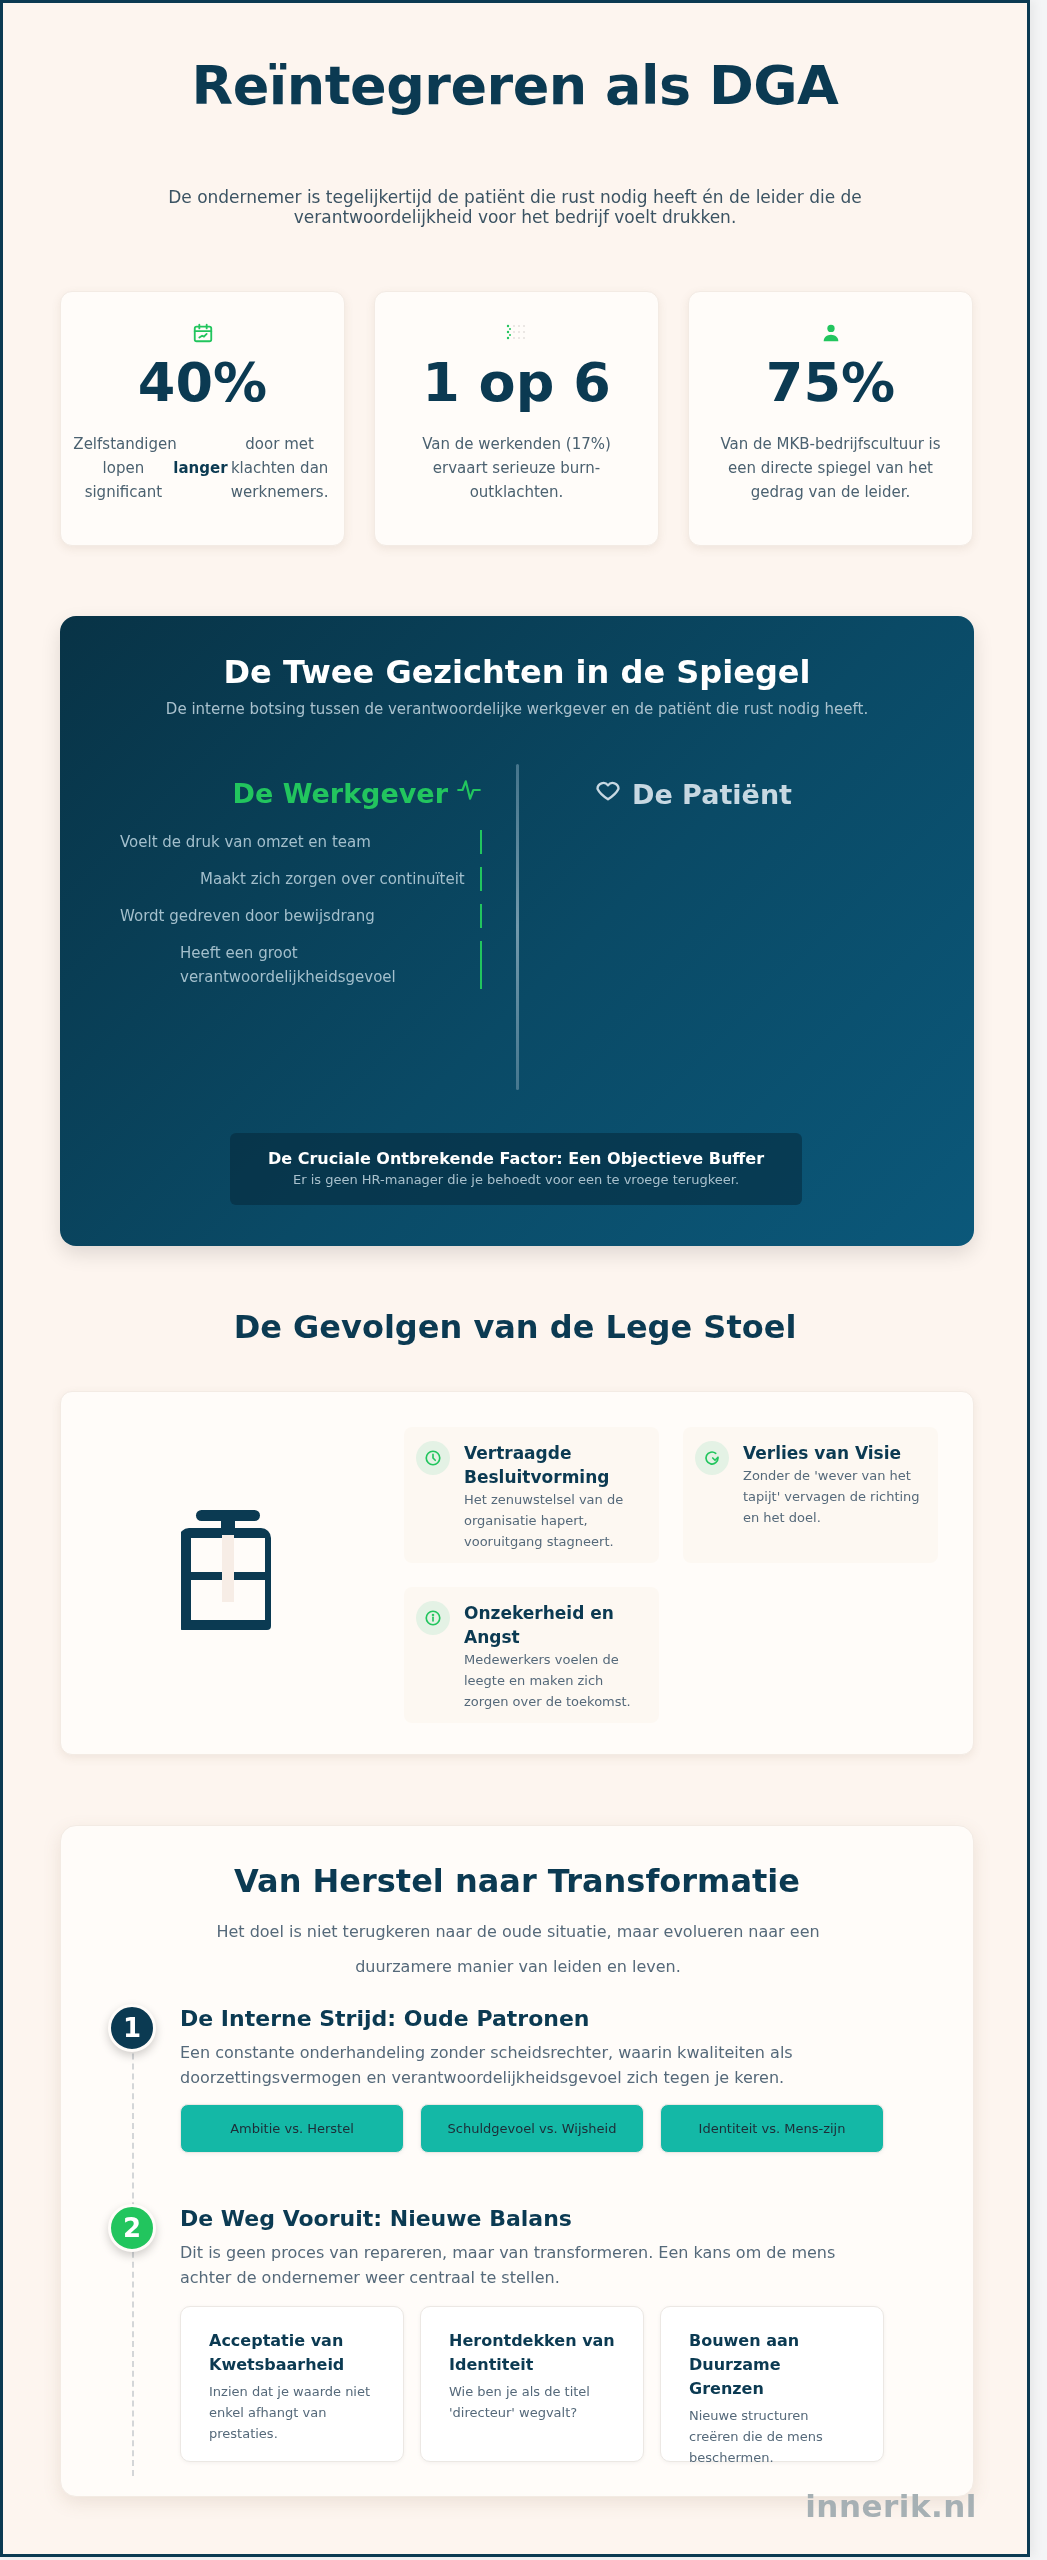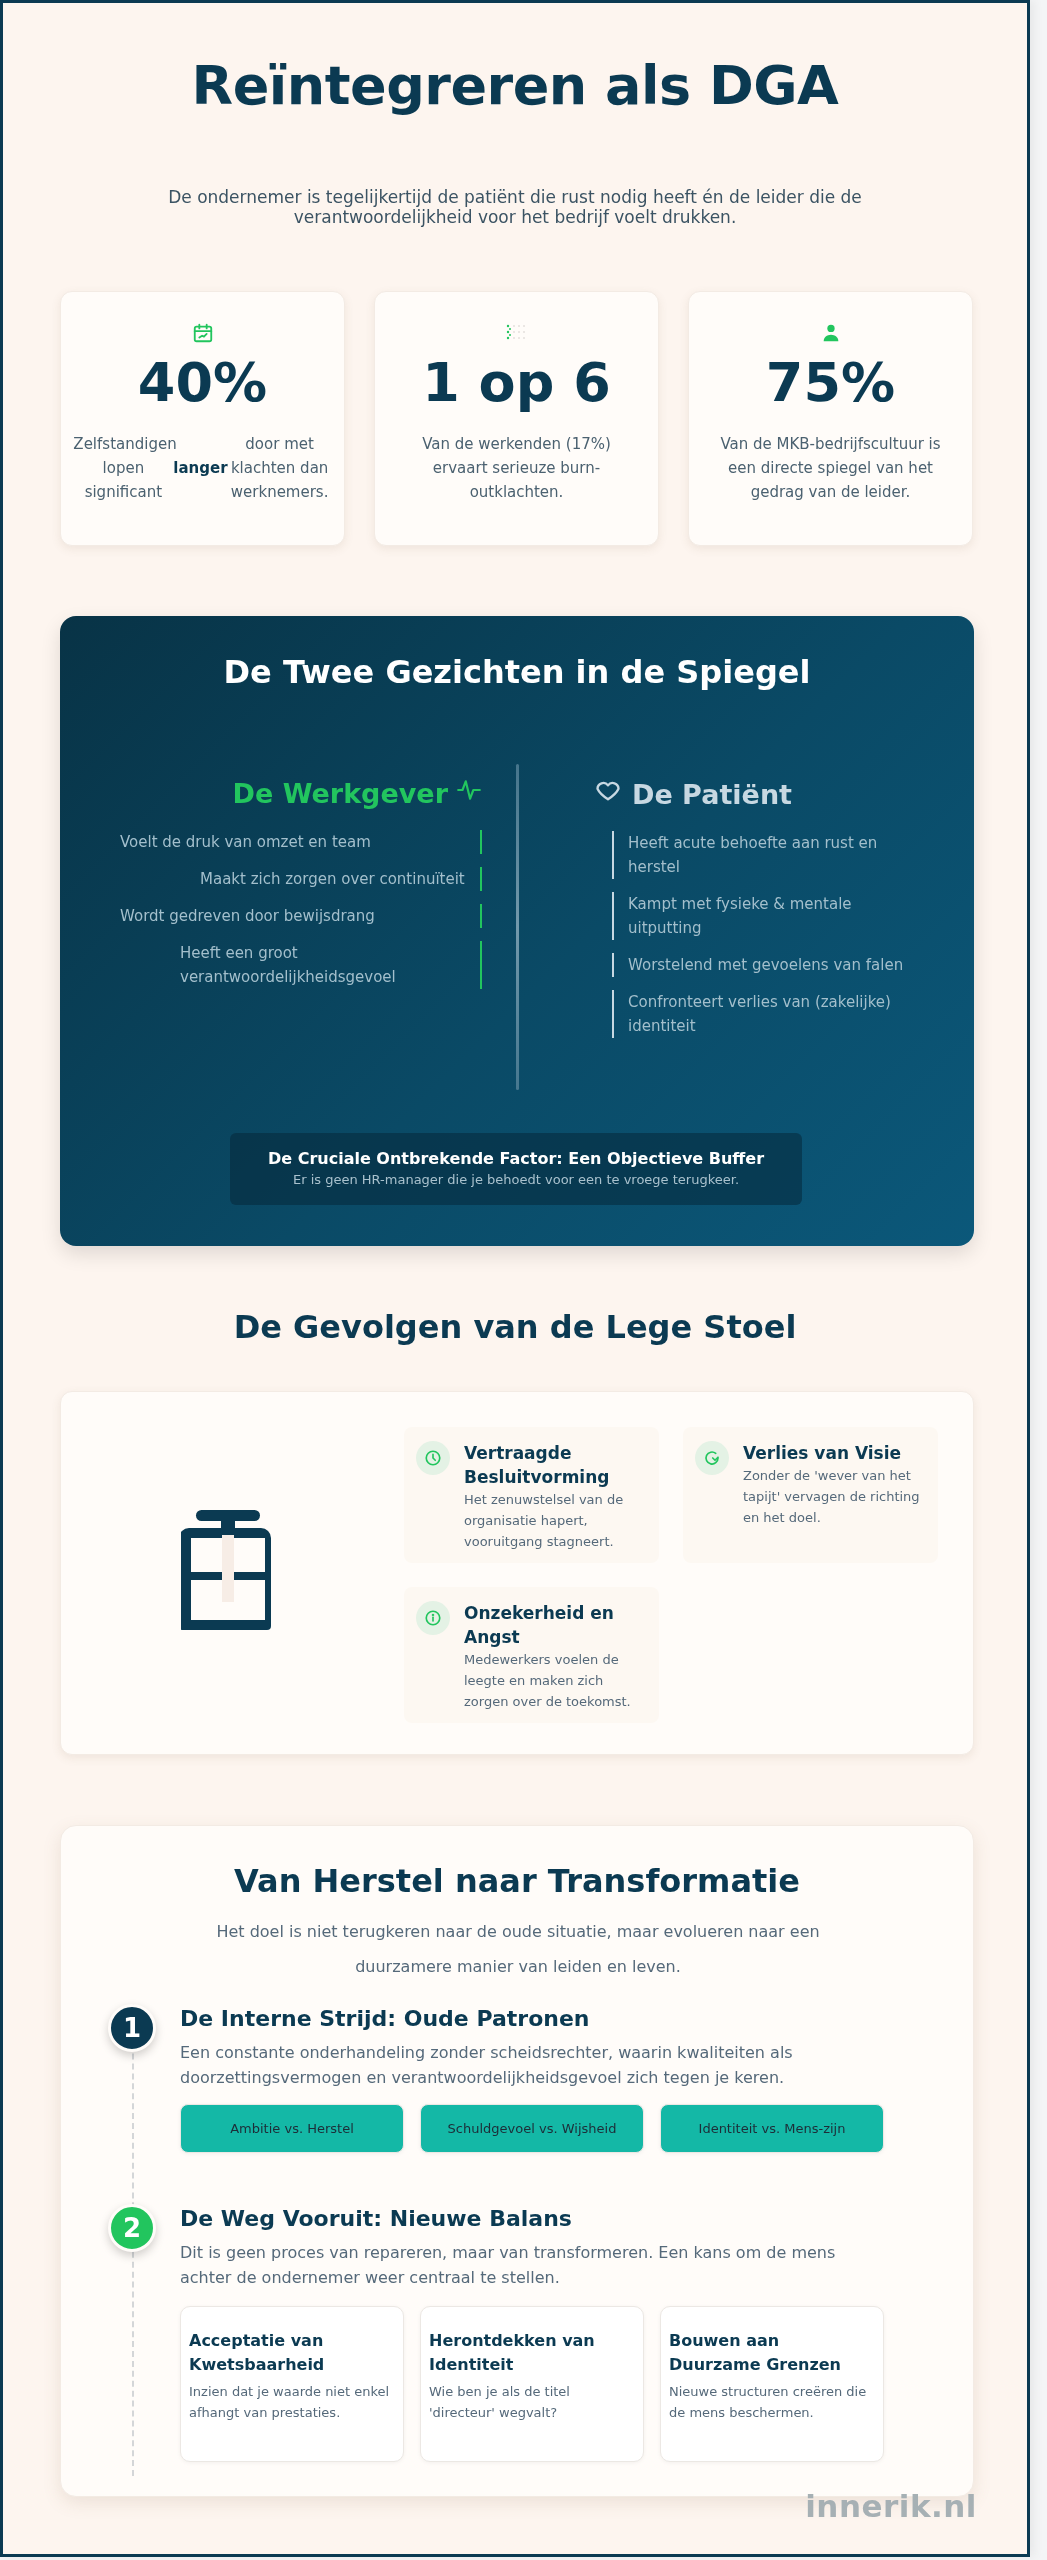--- a/index.html
+++ b/index.html
@@ -177,6 +177,7 @@
 
   <section class="inner mirror">
     <h2>De Twee Gezichten in de Spiegel</h2>
+    <div class="sub">De interne botsing tussen de verantwoordelijke werkgever en de patiënt die rust nodig heeft.</div>
 
     <div class="col-left">
       <div class="head">

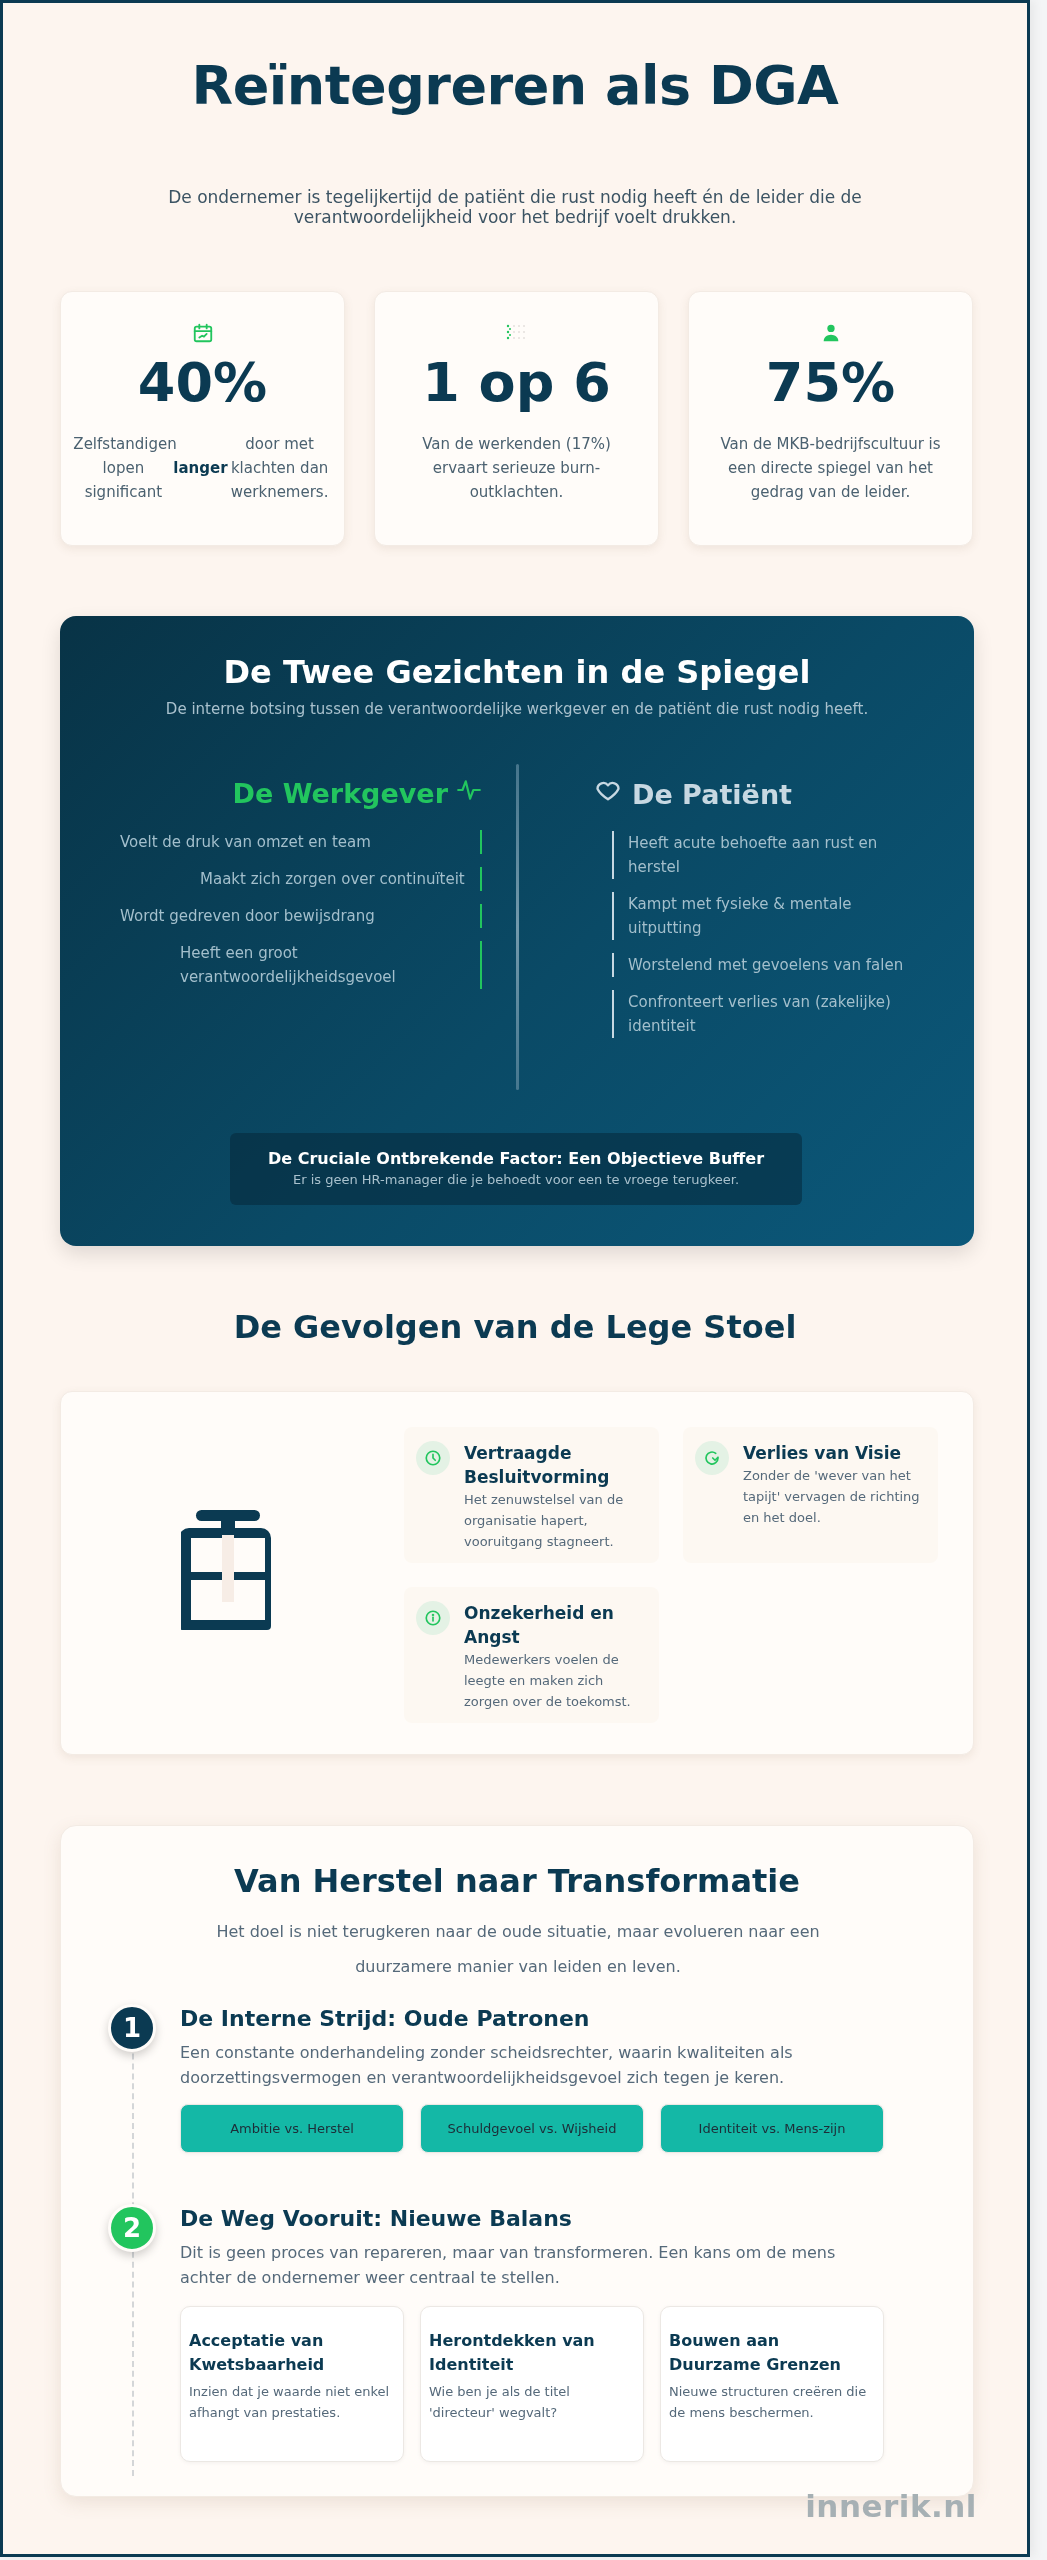--- a/index.html
+++ b/index.html
@@ -207,12 +207,6 @@
         </span>
         <span>De Patiënt</span>
       </div>
-      <ul>
-        <li>Heeft acute behoefte aan rust en herstel</li>
-        <li>Kampt met fysieke &amp; mentale uitputting</li>
-        <li>Worstelend met gevoelens van falen</li>
-        <li>Confronteert verlies van (zakelijke) identiteit</li>
-      </ul>
     </div>
 
     <div class="buffer">

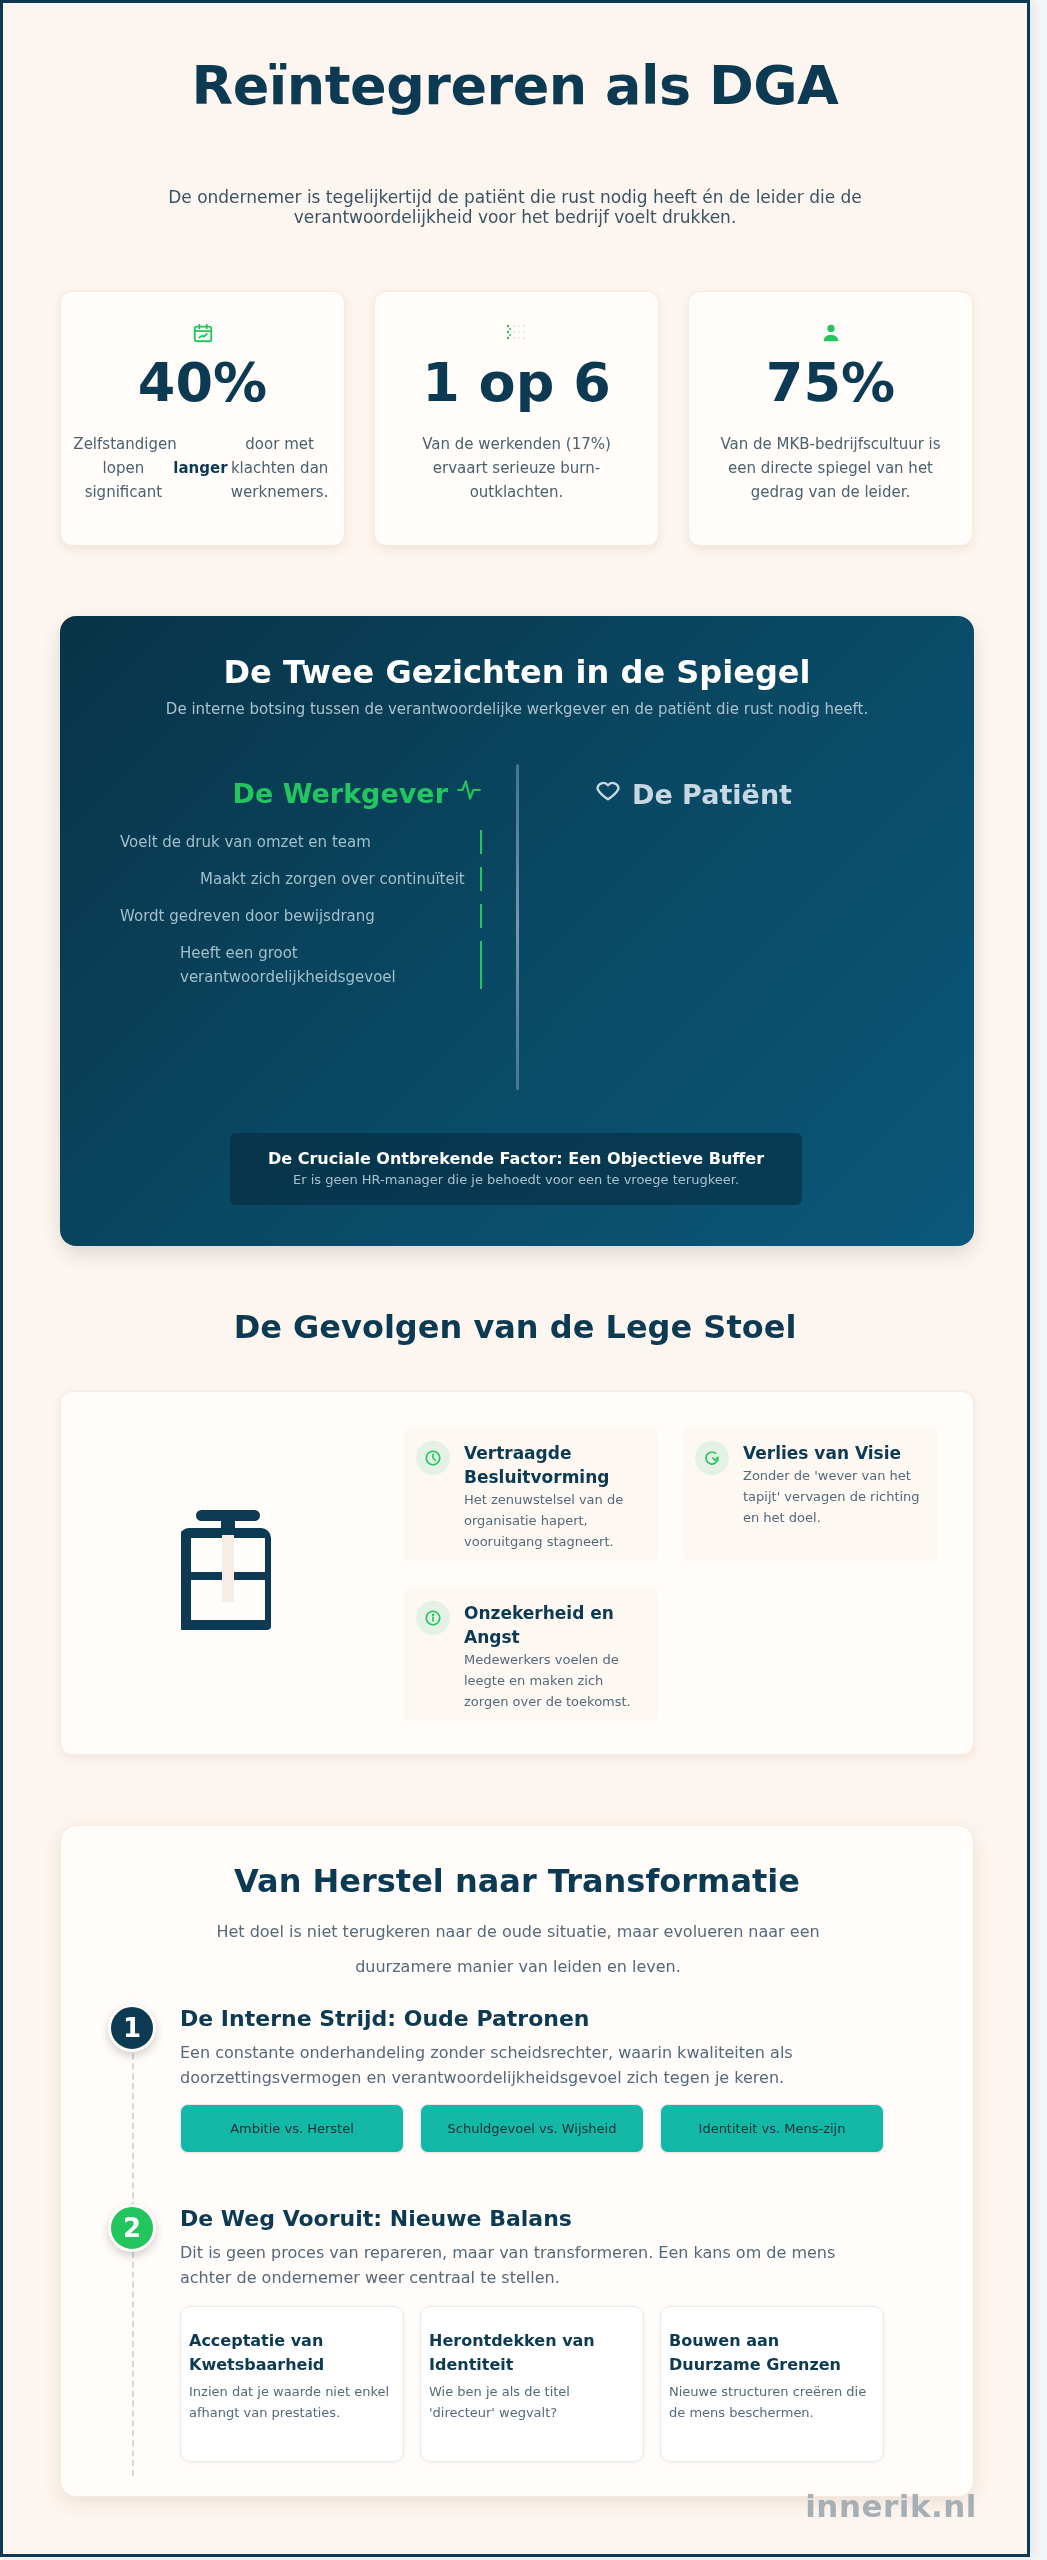--- a/index.html
+++ b/index.html
@@ -102,7 +102,7 @@
     display: flex; align-items: center; justify-content: center; }
   .cards3 { display: flex; gap: 16px; margin-top: 16px; }
   .c3 { width: 224px; height: 156px; background: #fff; border-radius: 10px; border: 1px solid #ece8e4;
-    box-shadow: 0 1px 4px rgba(0,0,0,0.05); padding: 22px 8px; }
+    box-shadow: 0 1px 4px rgba(0,0,0,0.05); padding: 22px 28px; }
   .c3 .c3t { font-size: 16px; font-weight: bold; color: #0b3a52; line-height: 24px; }
   .c3 .c3d { font-size: 13px; color: #55697a; line-height: 21px; margin-top: 4px; }
 

